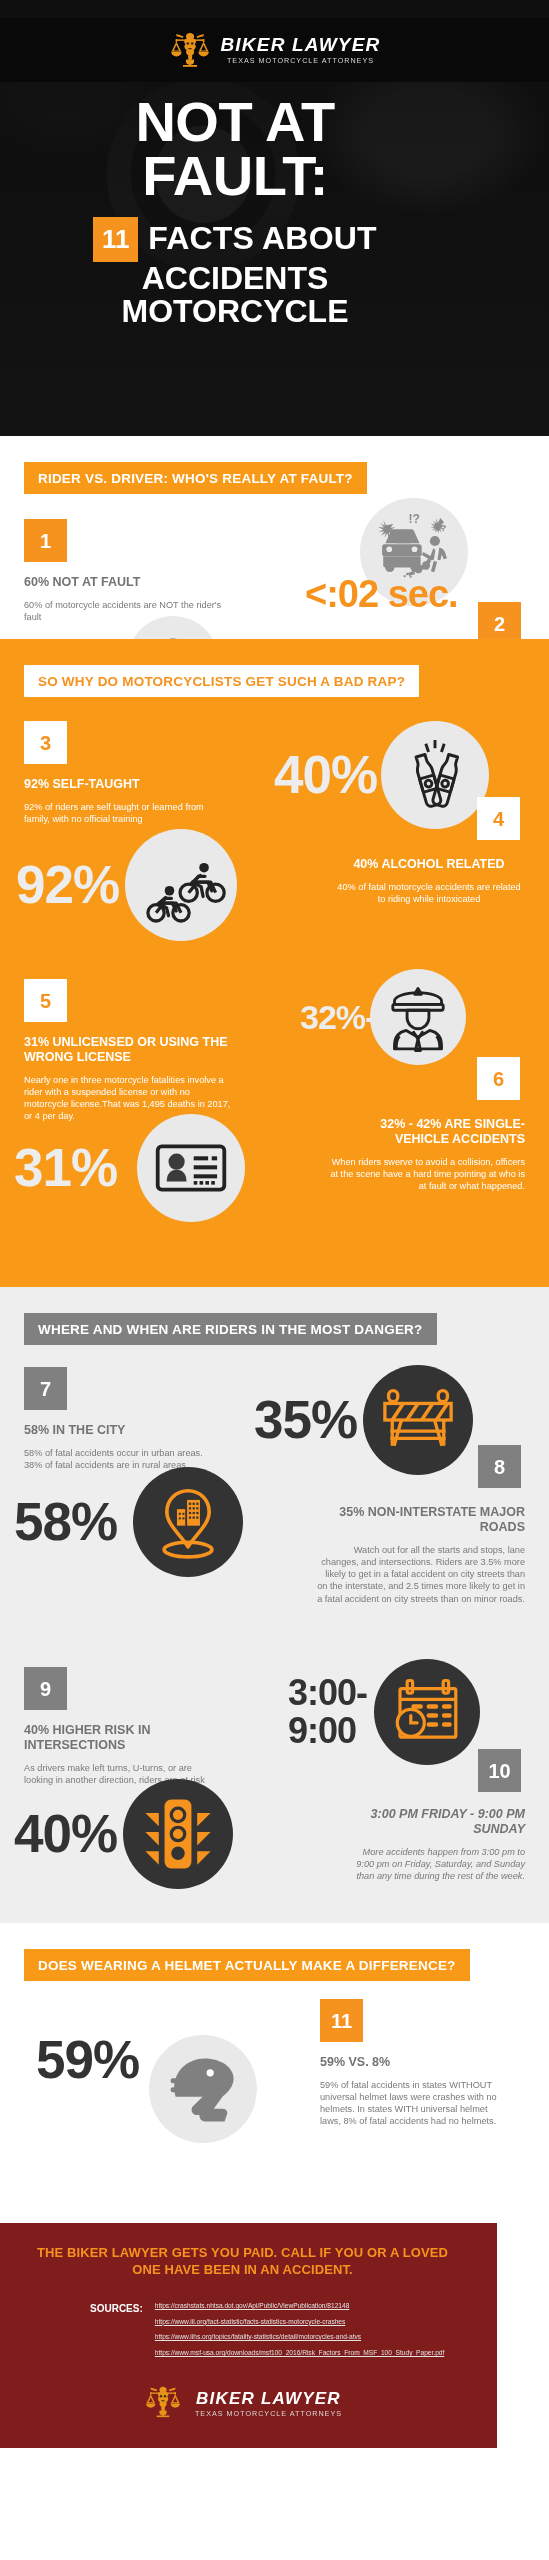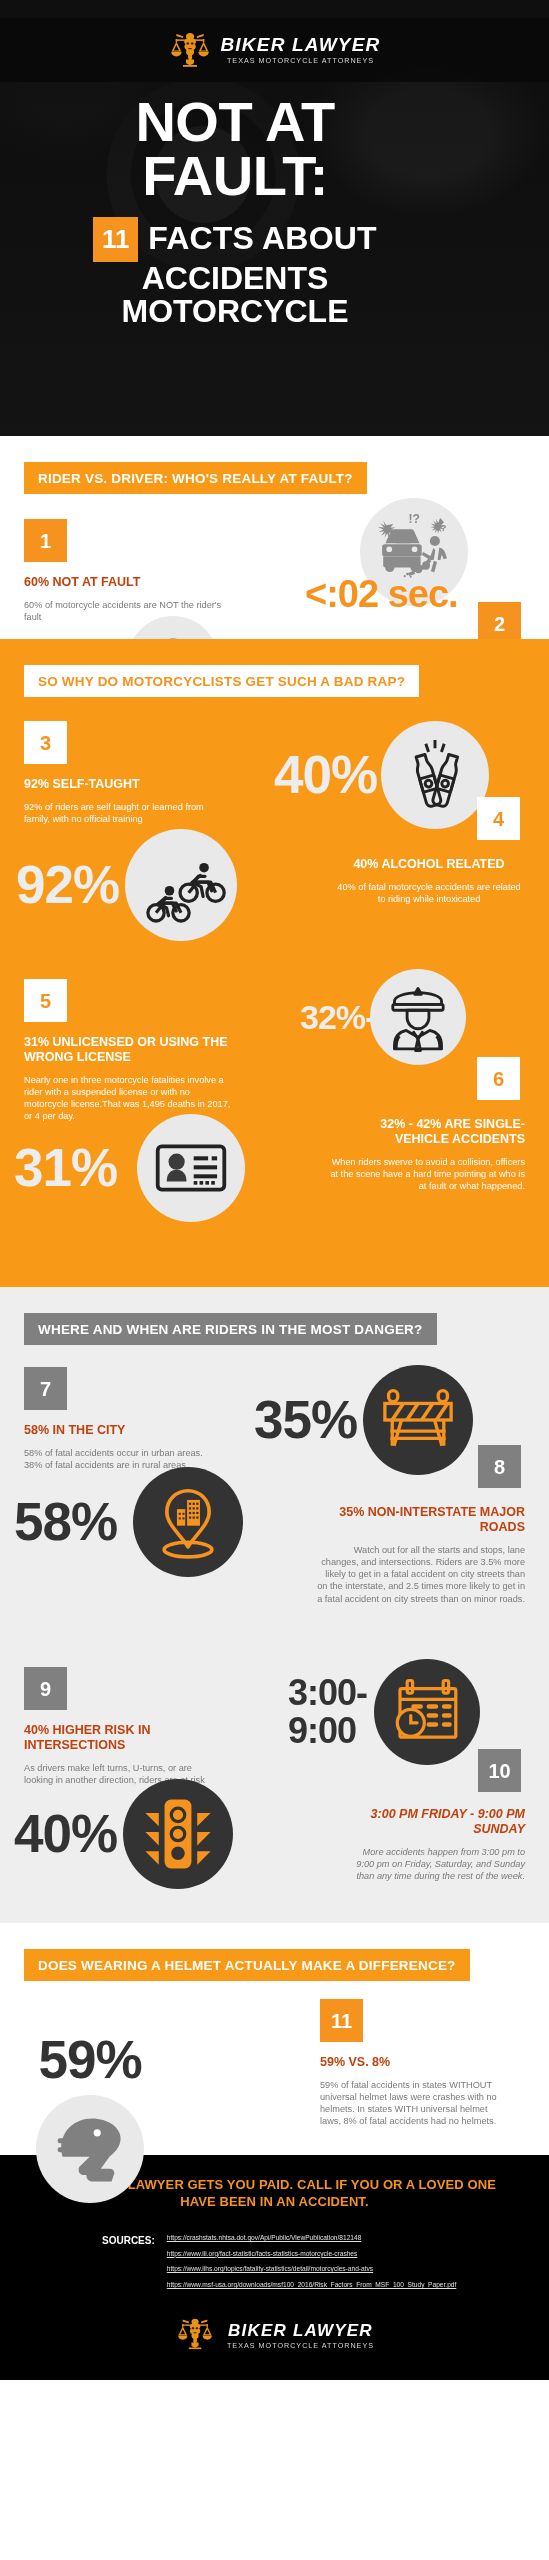--- a/index.html
+++ b/index.html
@@ -102,7 +102,7 @@
   .fact-title { font-size:12.5px; font-weight:bold; line-height:1.2; margin-top:13px; }
   .fact-body  { font-size:9.2px; line-height:1.32; margin-top:9px; }
 
-  .t-orange { color:#c2410c; }
+  .t-orange { color:#737373; }
   .t-white  { color:#ffffff; }
   .b-grey   { color:#7a7a7a; }
   .b-white  { color:#ffffff; }

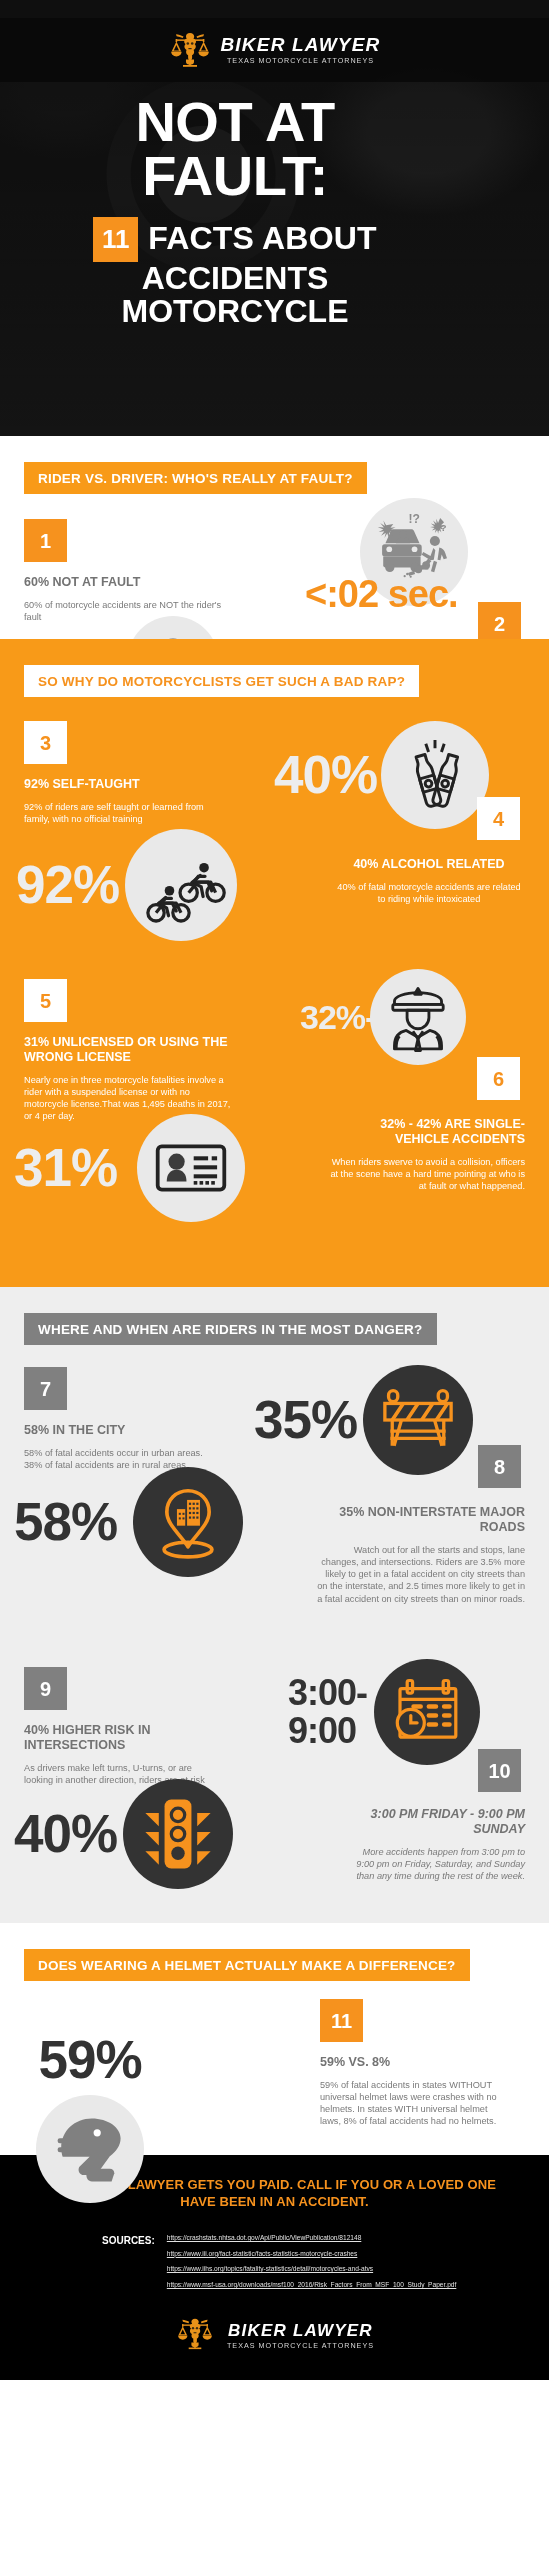--- a/index.html
+++ b/index.html
@@ -487,7 +487,7 @@
     </div>
   </div>
 
-  <div class="sec white" style="height:232px;">
+  <div class="sec white" style="height:300px;">
     <div class="sec-head head-orange">DOES WEARING A HELMET ACTUALLY MAKE A DIFFERENCE?</div>
 
     <div class="abs" style="left:36px; top:112px; display:flex; align-items:center; gap:10px;flex-direction:column;">

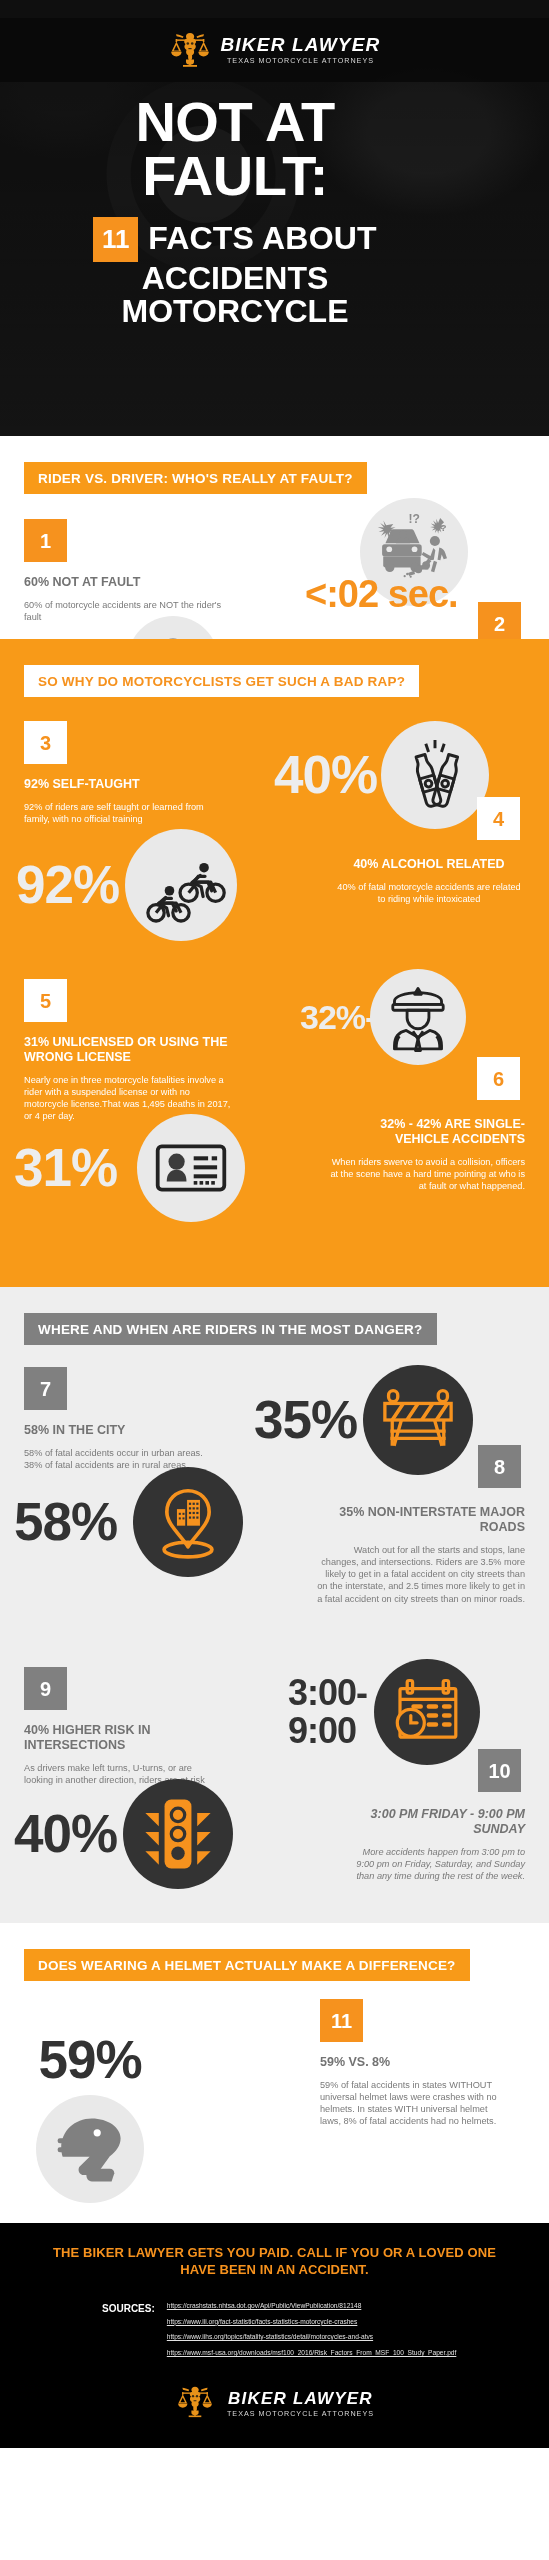--- a/index.html
+++ b/index.html
@@ -490,7 +490,7 @@
   <div class="sec white" style="height:300px;">
     <div class="sec-head head-orange">DOES WEARING A HELMET ACTUALLY MAKE A DIFFERENCE?</div>
 
-    <div class="abs" style="left:36px; top:112px; display:flex; align-items:center; gap:10px;flex-direction:column;">
+    <div class="abs" style="left:36px; top:112px; display:flex; align-items:flex-start; gap:10px;">
       <span class="big-stat bs-dark">59%</span>
       <span class="circle c-light" style="width:108px;height:108px;">
         <svg viewBox="0 0 100 100" width="90" height="90" fill="#808080">

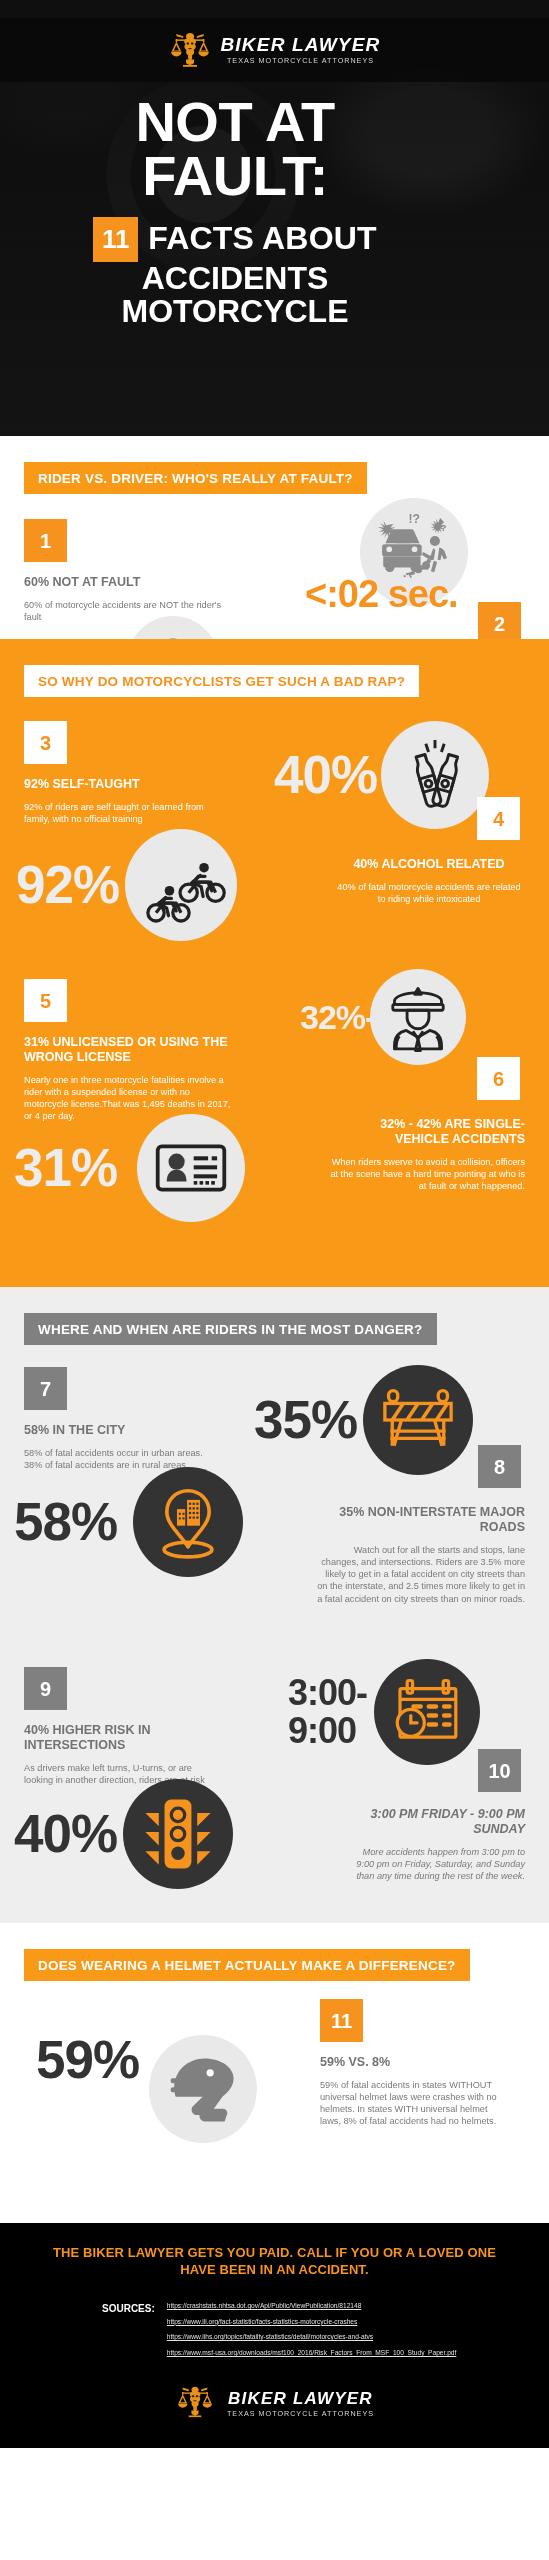--- a/index.html
+++ b/index.html
@@ -124,7 +124,7 @@
 
   
   .cta {
-    background:#000000; width:549px; padding:22px 46px 18px 46px;
+    background:#7f1d1d; width:497px; padding:22px 46px 18px 34px;
   }
   .cta-text {
     color:#f6921e; font-size:13px; font-weight:bold; text-align:center;

